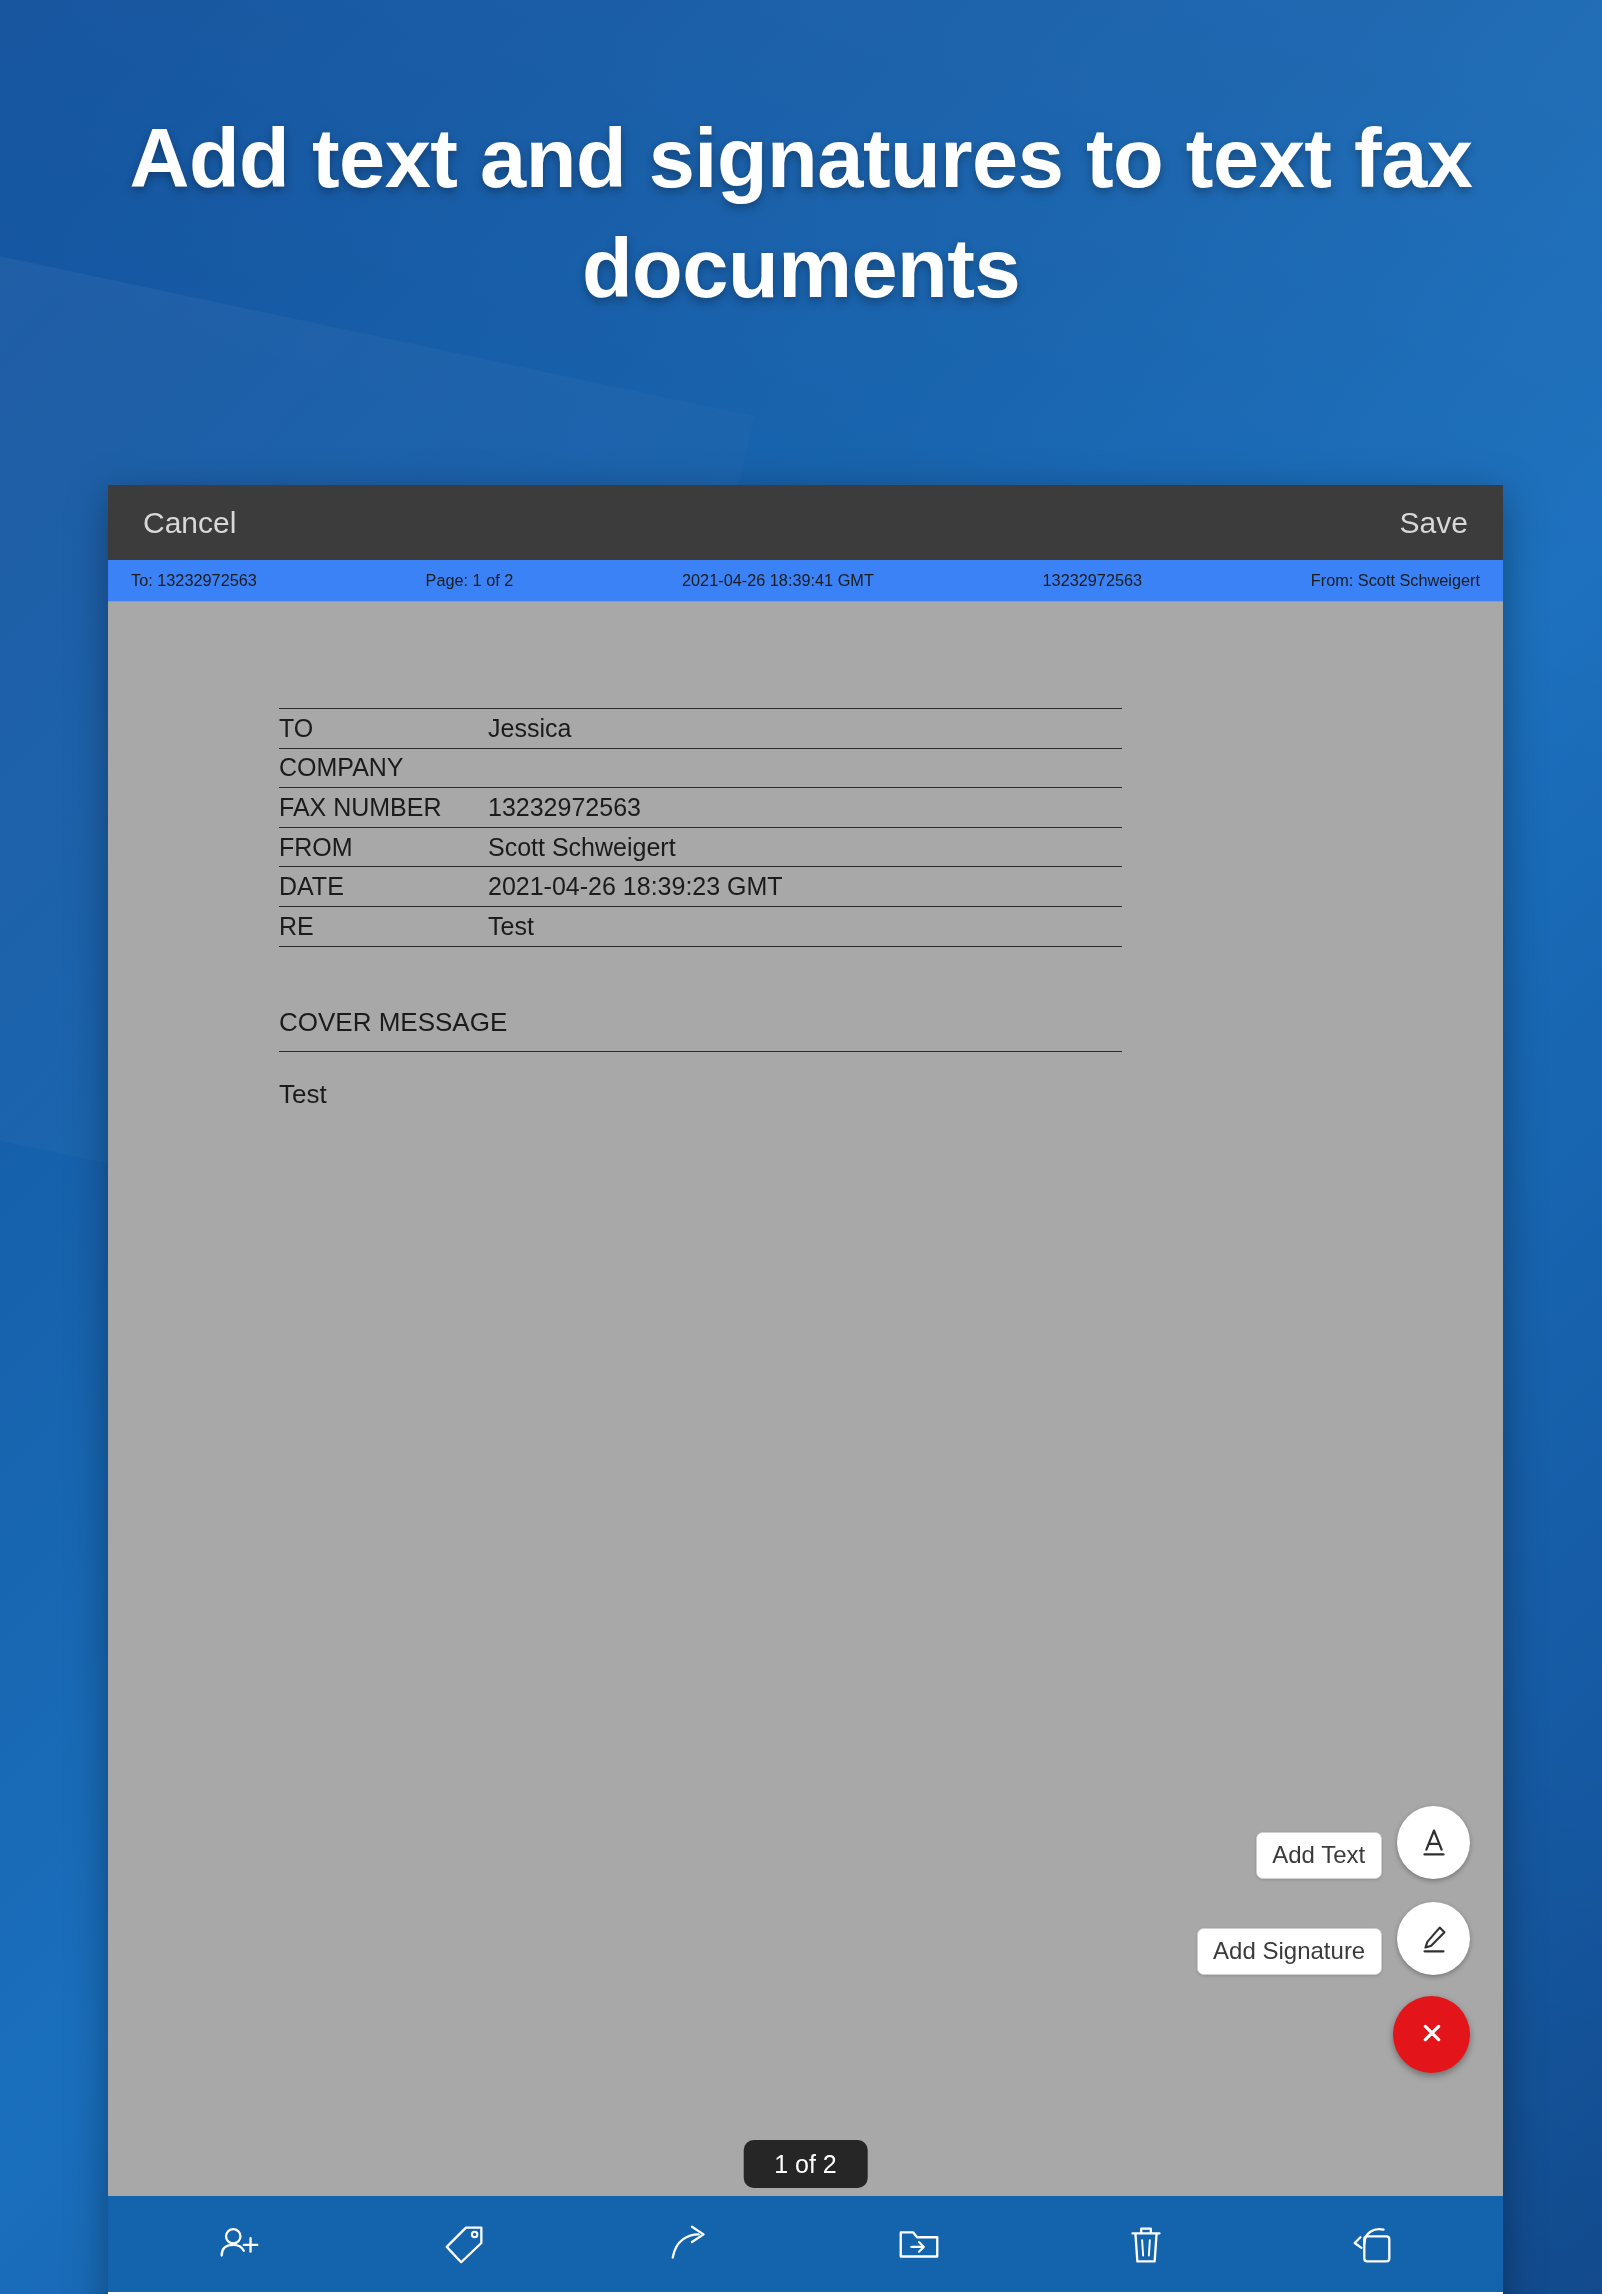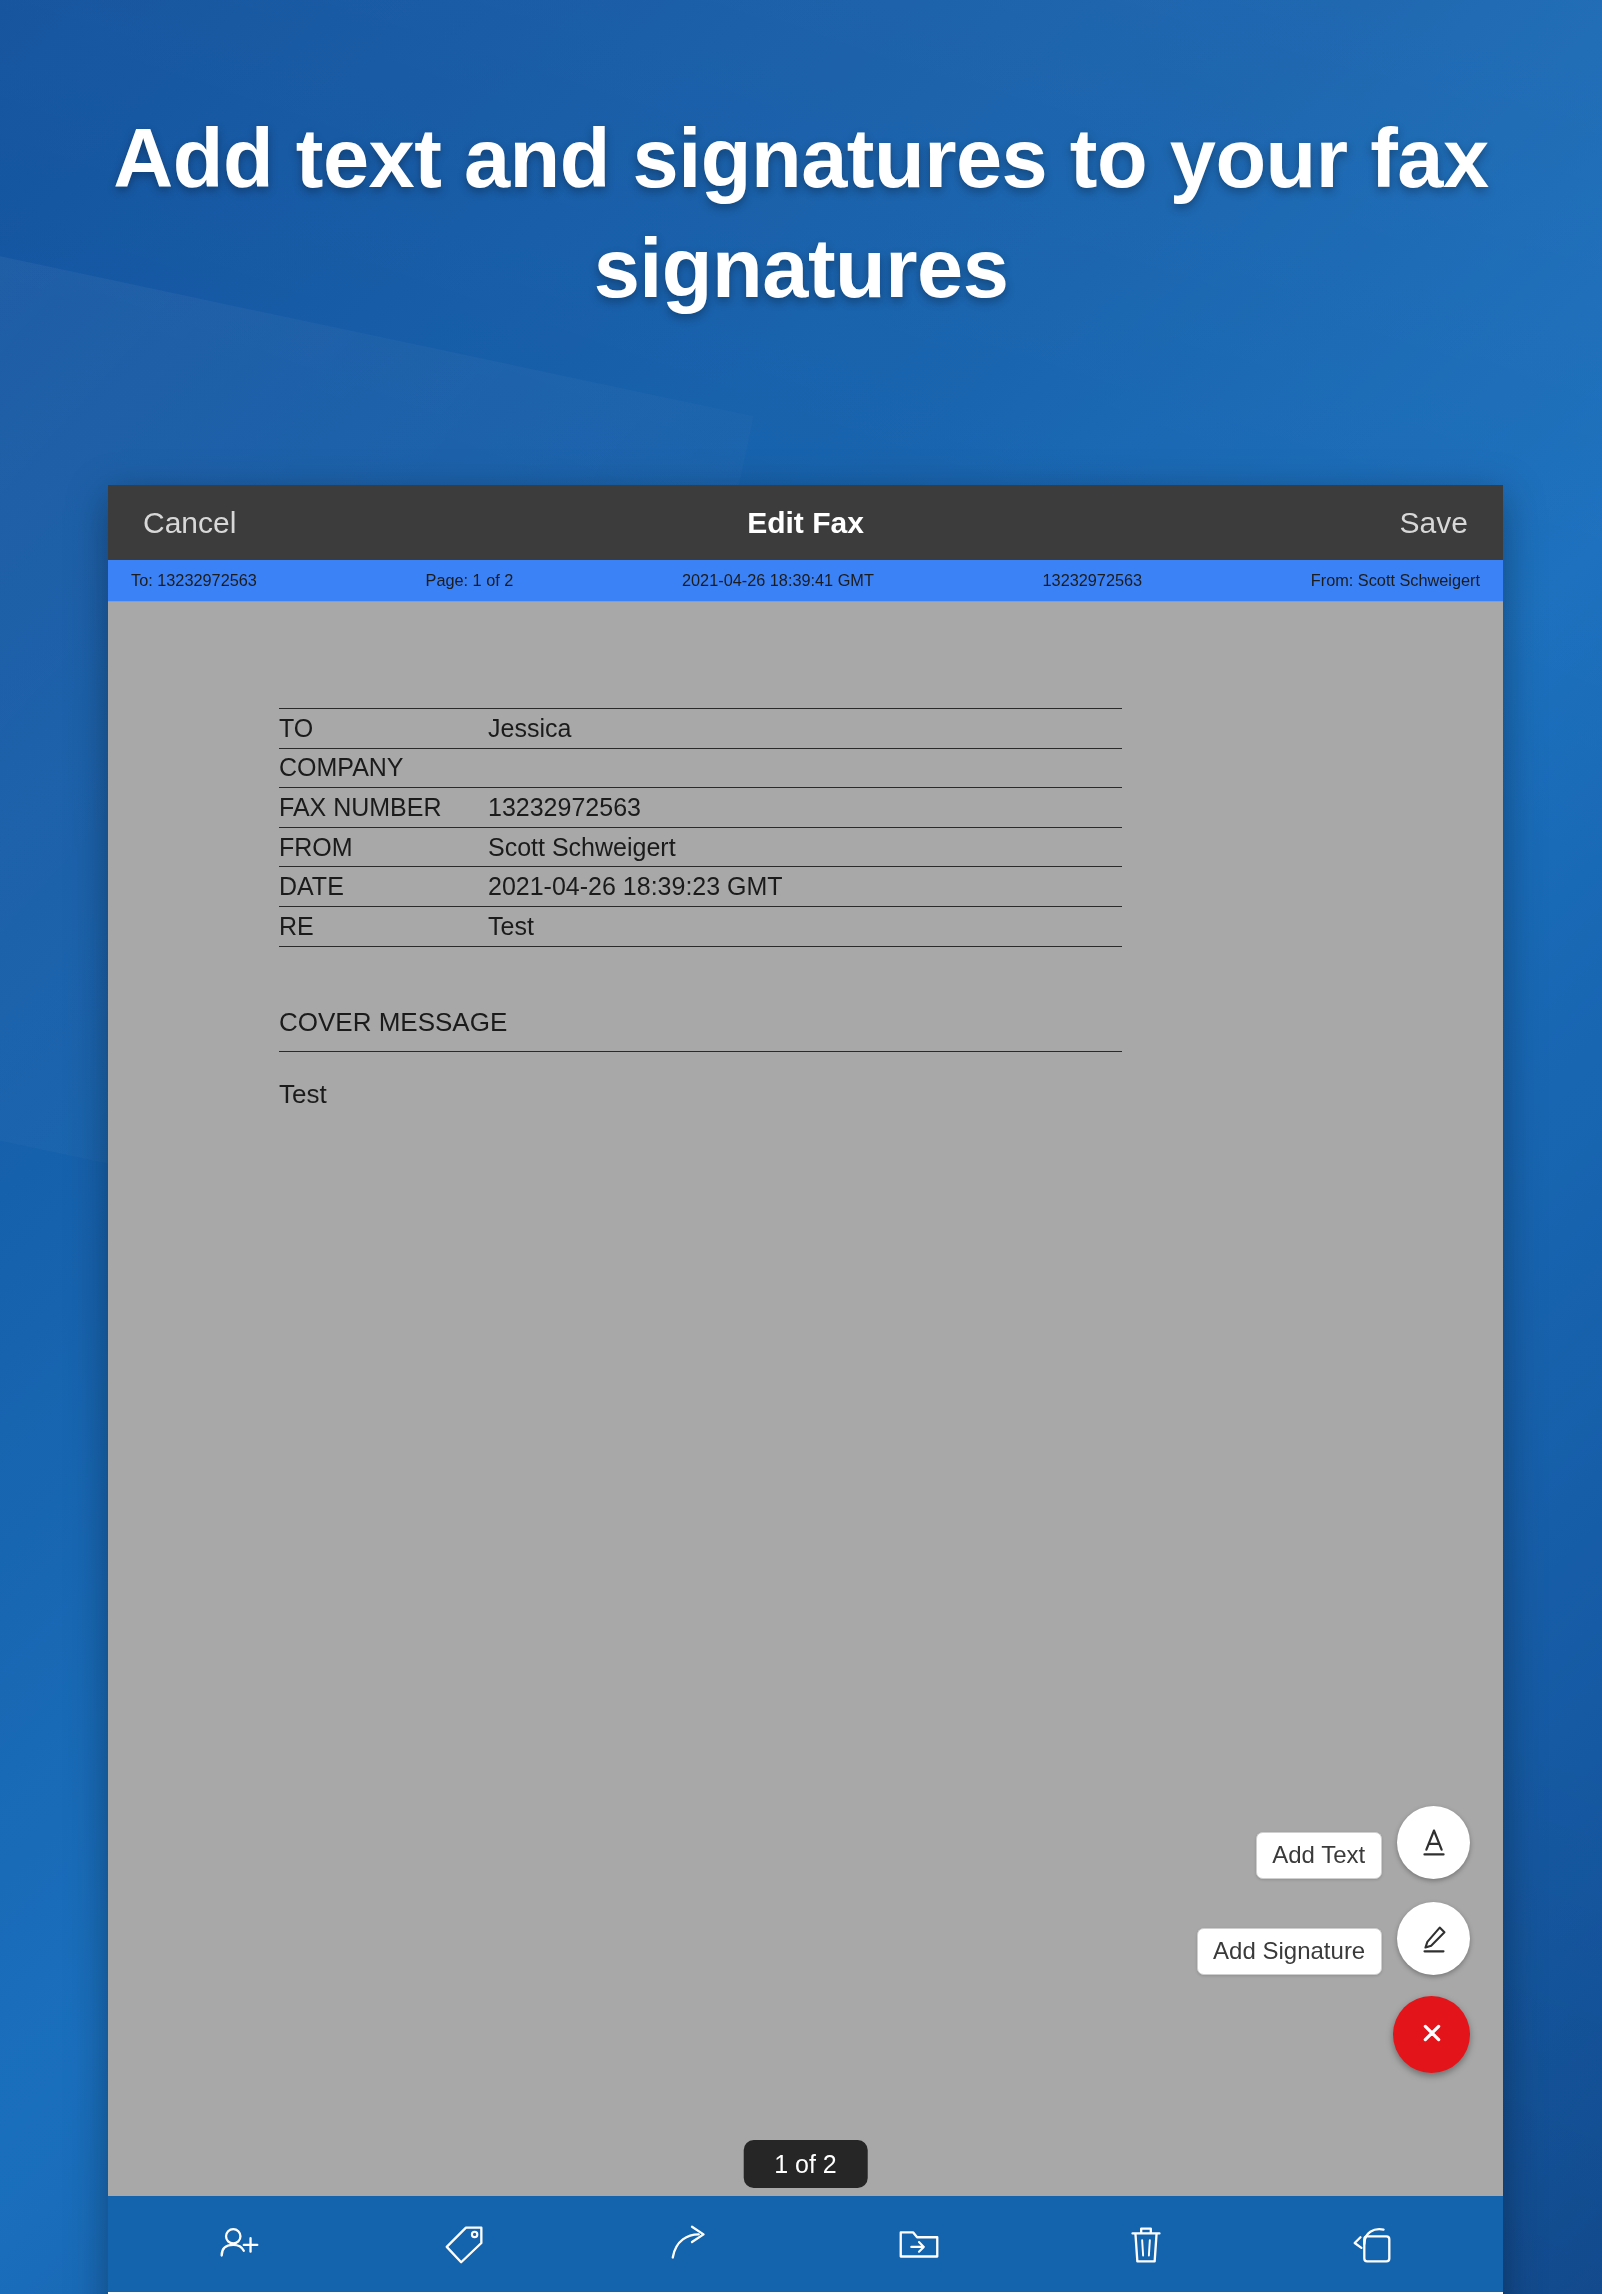--- a/index.html
+++ b/index.html
@@ -236,7 +236,7 @@
 <div class="bg-facet-c"></div>
 <div class="bg-facet-b"></div>
 
-<div class="headline">Add text and signatures to your fax signatures</div>
+<div class="headline">Add text and signatures to text fax documents</div>
 
 <div class="device">
 

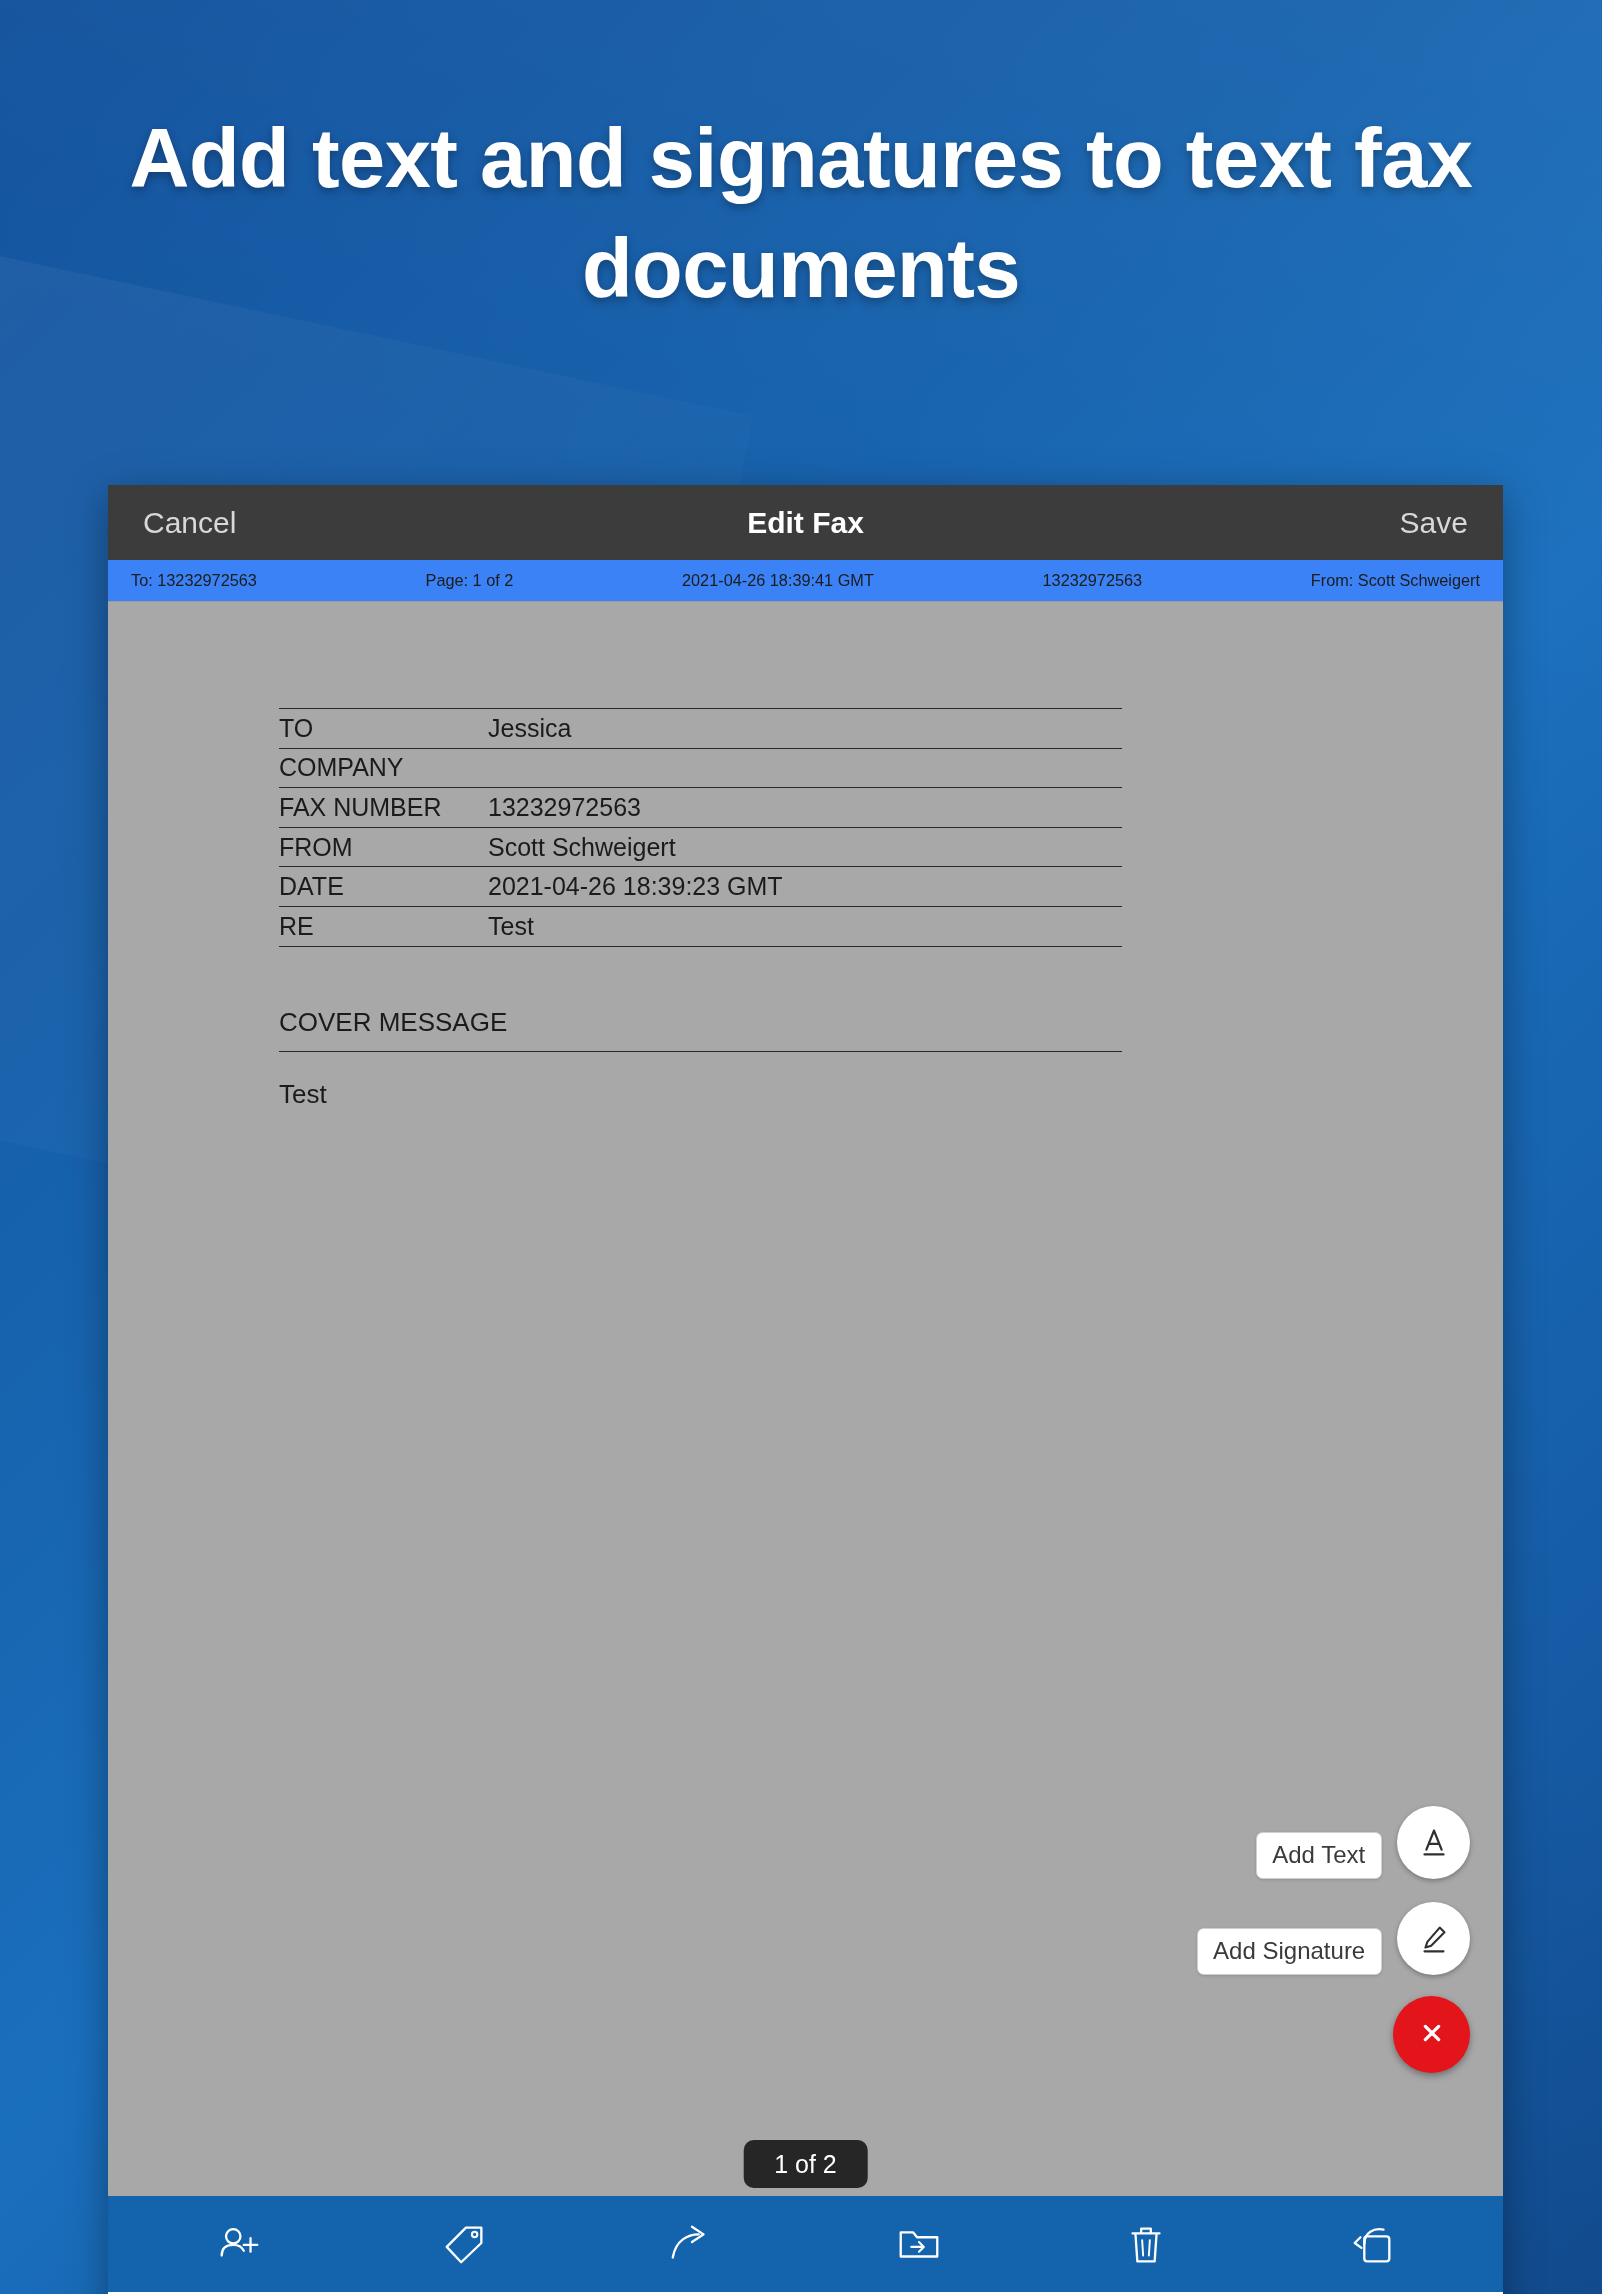--- a/index.html
+++ b/index.html
@@ -242,7 +242,6 @@
 
   <div class="nav-bar">
     <div class="nav-side">Cancel</div>
-    <div class="nav-title">Edit Fax</div>
     <div class="nav-side right">Save</div>
   </div>
 

